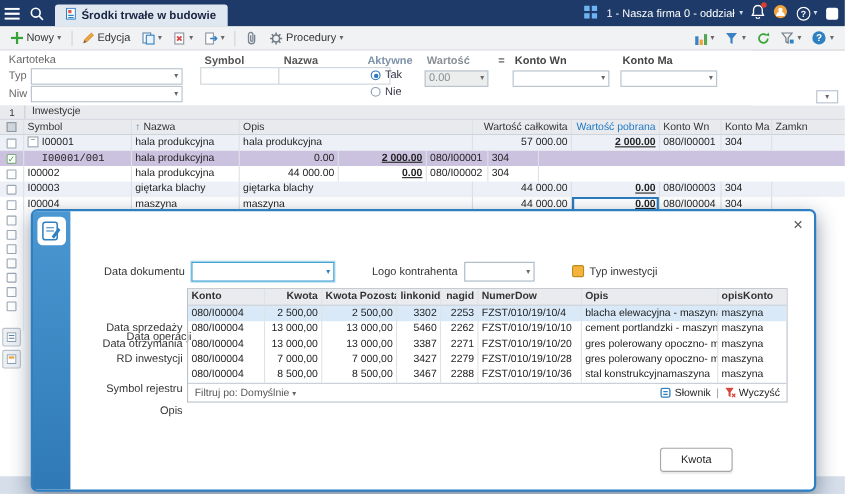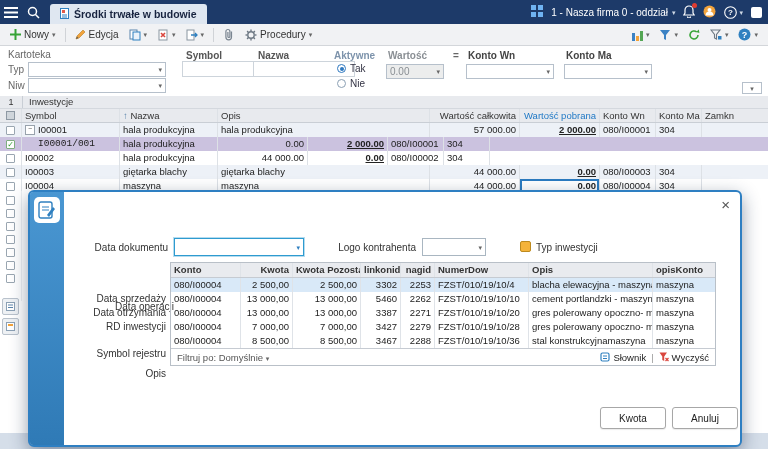--- a/index.html
+++ b/index.html
@@ -545,9 +545,6 @@
   <div class="m-btn" style="left:570px;top:215px;">
     <span>Kwota</span>
   </div>
-  <div class="m-btn" style="left:642px;top:215px;">
-    <span>Anuluj</span>
-  </div>
 </div>
 
 </body></html>

